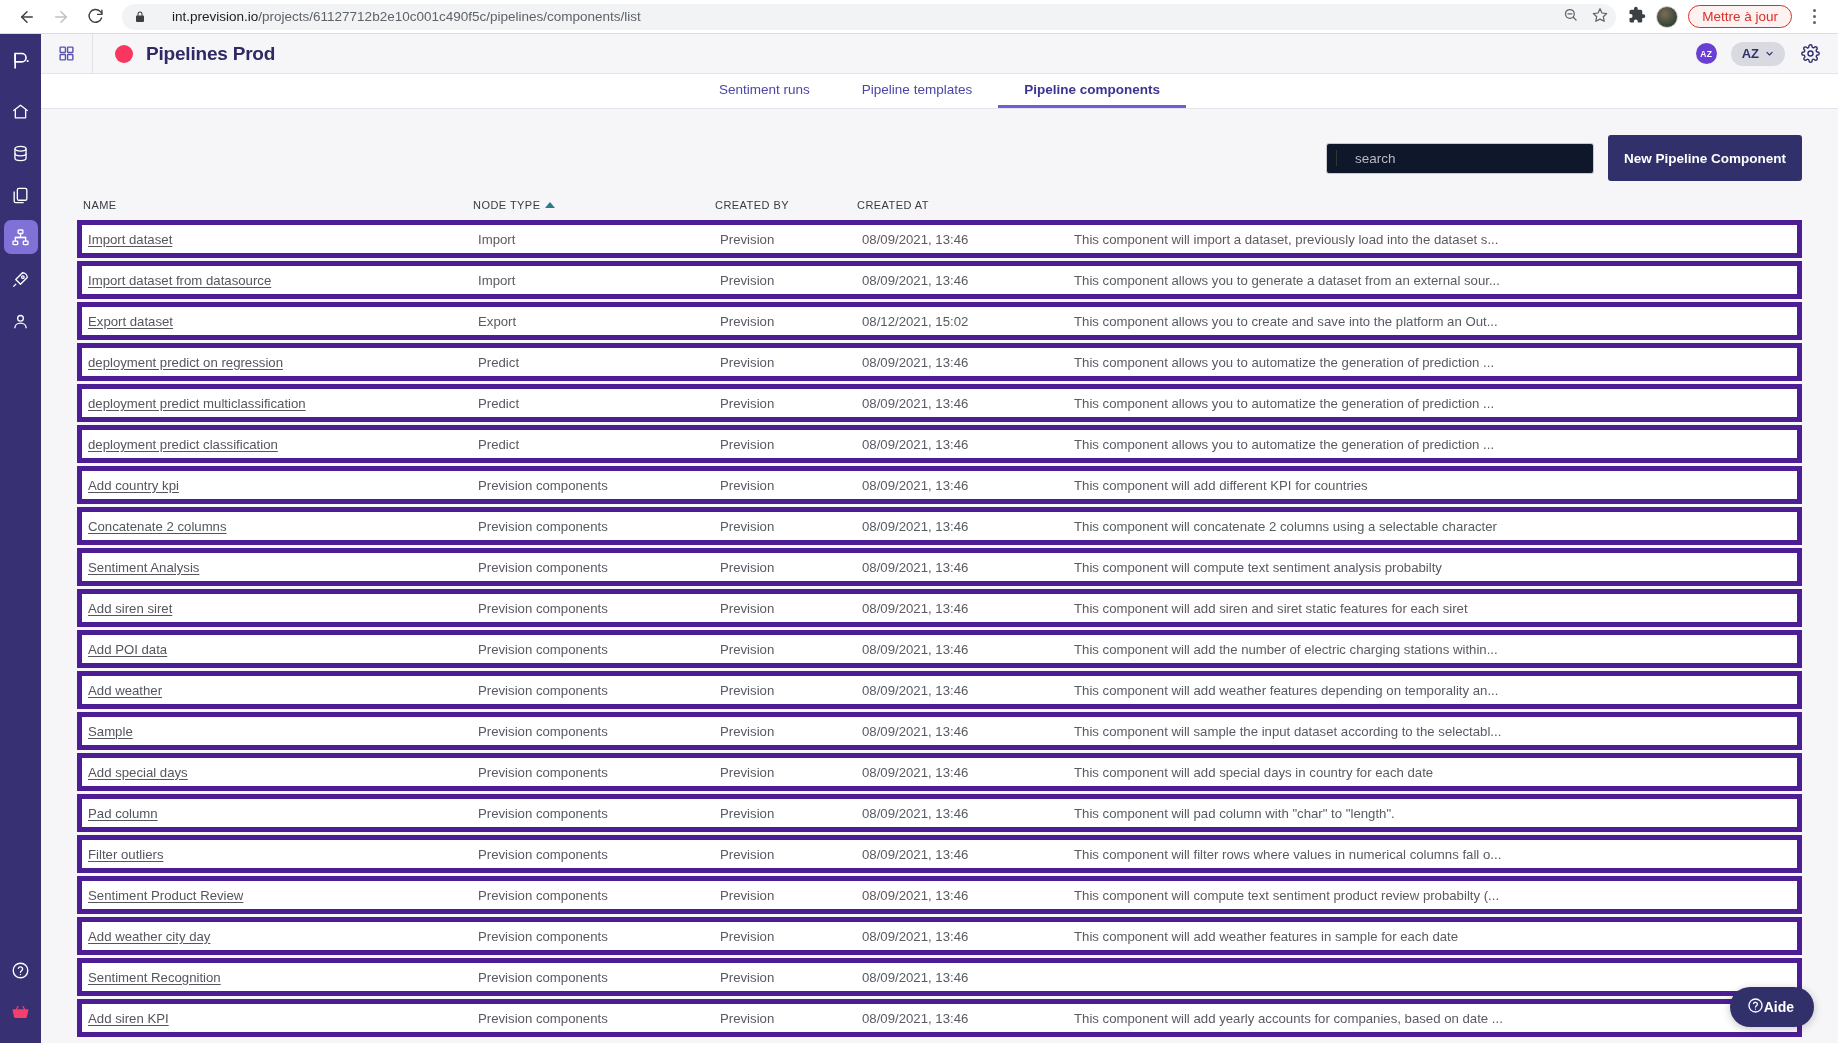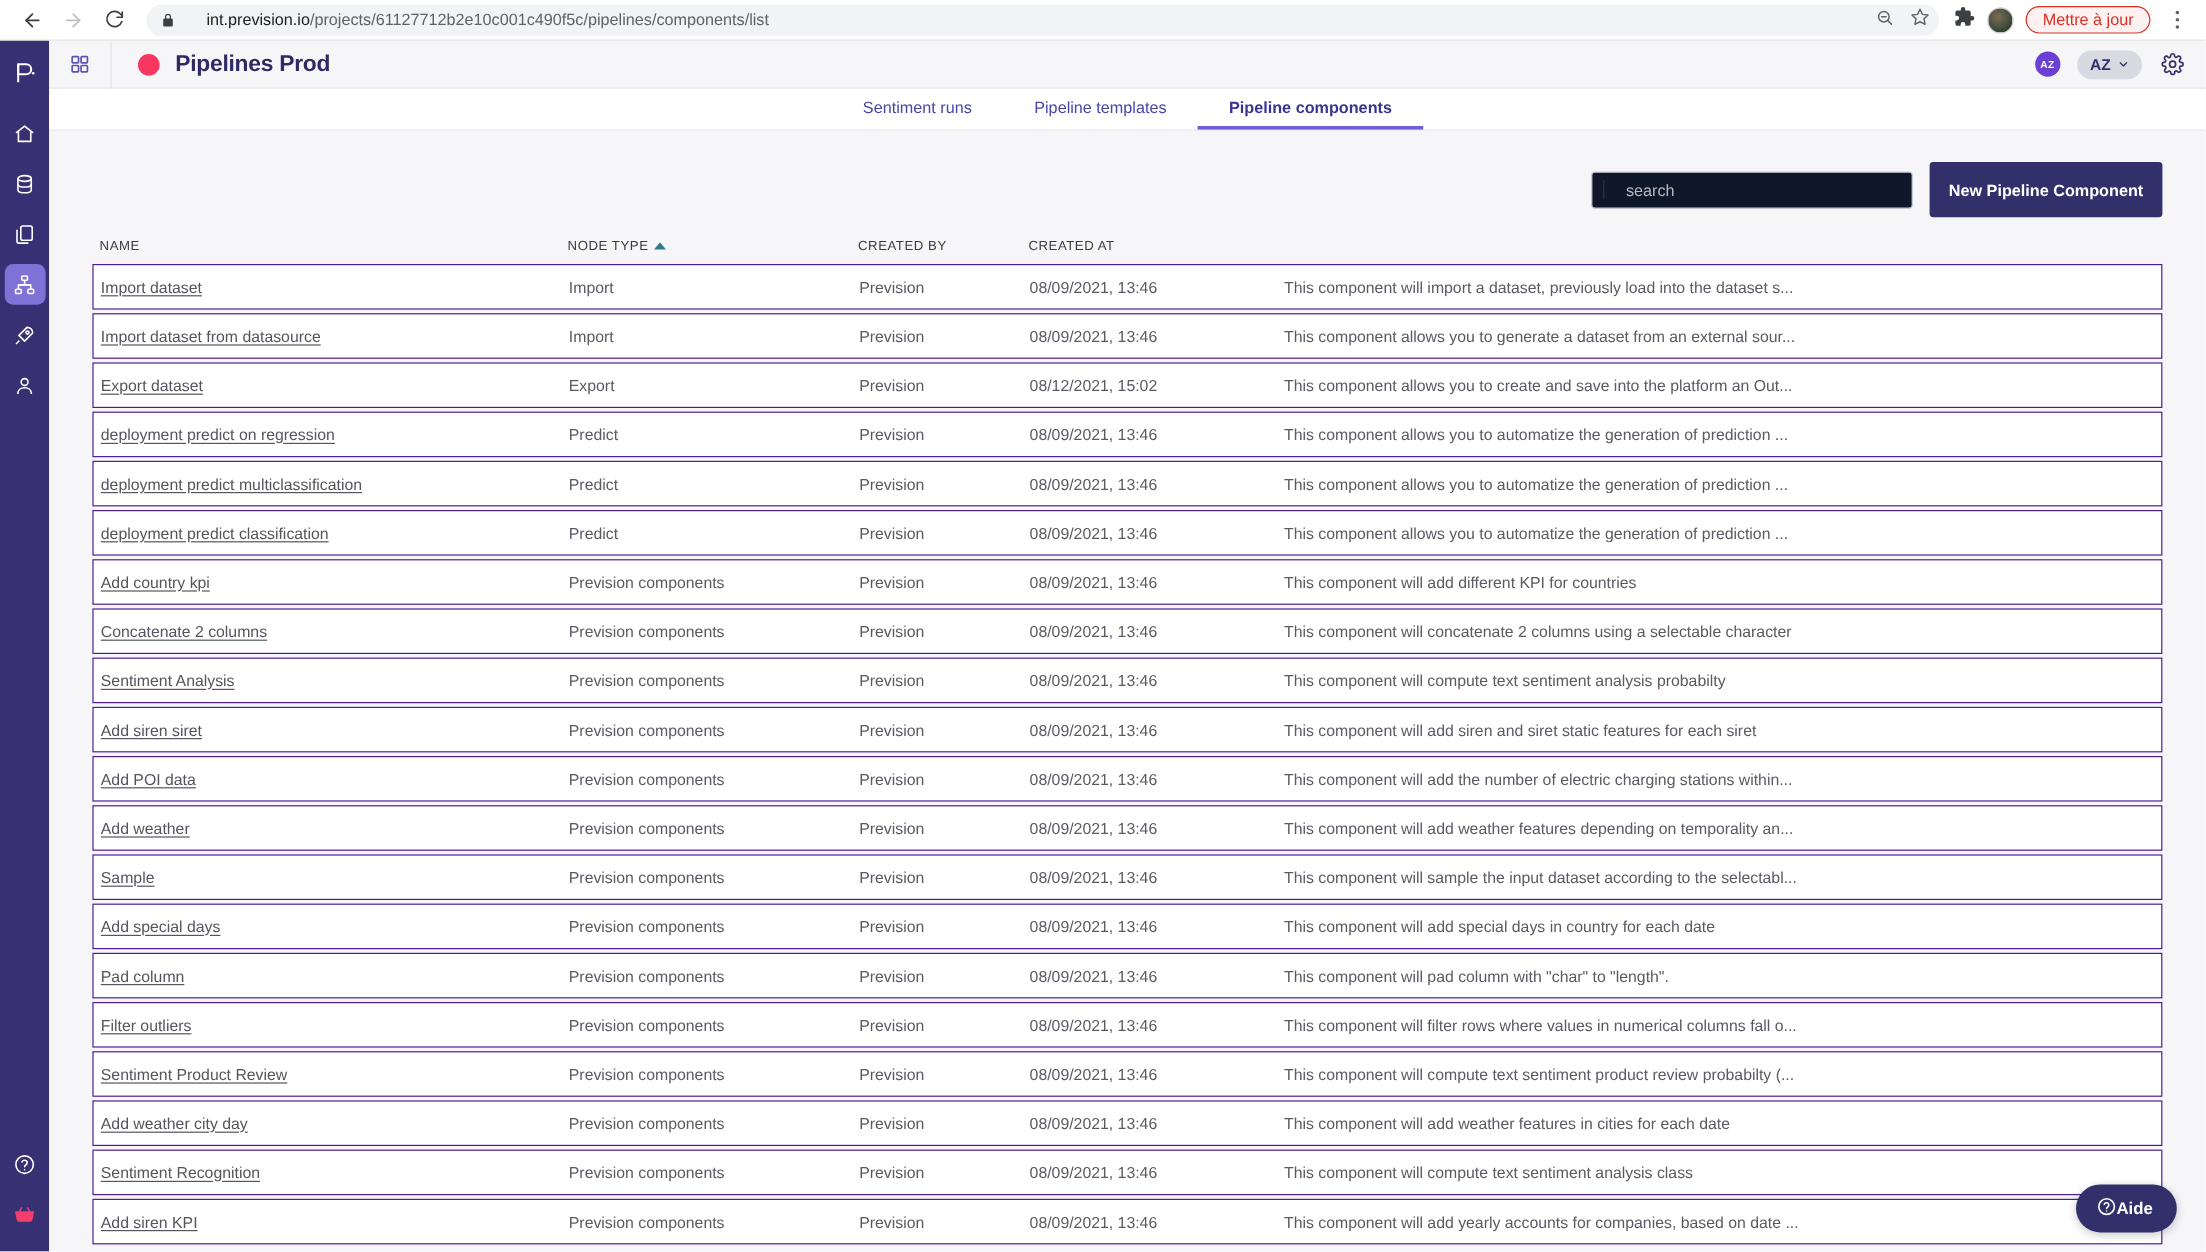--- a/index.html
+++ b/index.html
@@ -228,7 +228,7 @@
     display: flex;
     align-items: center;
     background: #ffffff;
-    border: 1px solid #4c1d95;
+    border: 5px solid #4c1d95;
     height: 38px;
     margin-bottom: 3px;
     font-size: 13.2px;

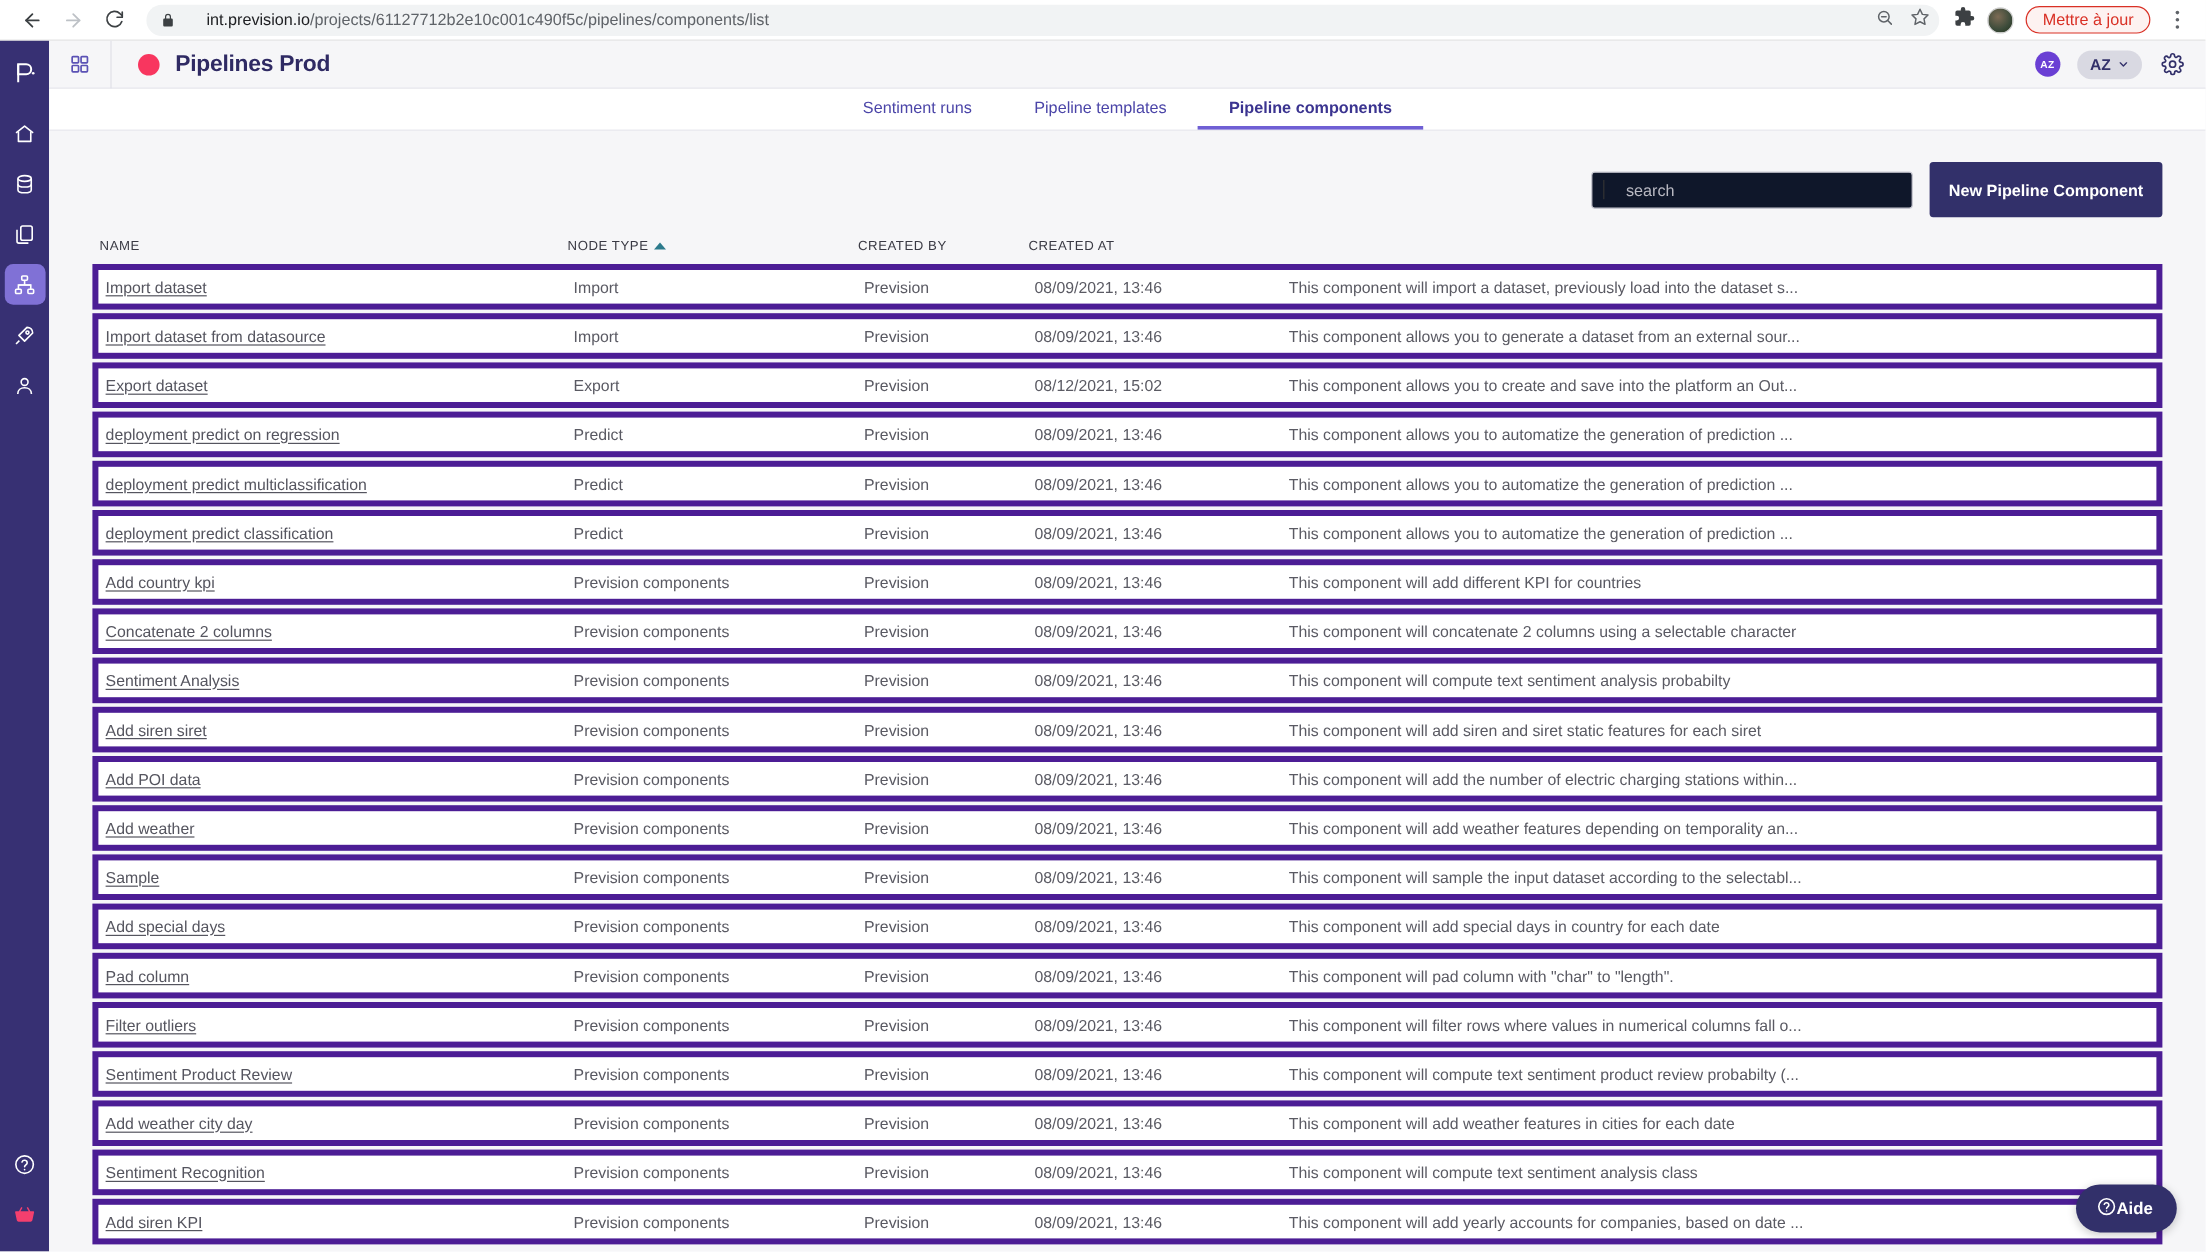--- a/index.html
+++ b/index.html
@@ -570,7 +570,7 @@
             <div class="c-type">Prevision components</div>
             <div class="c-by">Prevision</div>
             <div class="c-at">08/09/2021, 13:46</div>
-            <div class="c-desc">This component will add weather features in cities for each date</div>
+            <div class="c-desc">This component will add weather features in sample for each date</div>
           </div>
           <div class="row">
             <div class="c-name"><a>Sentiment Recognition</a></div>

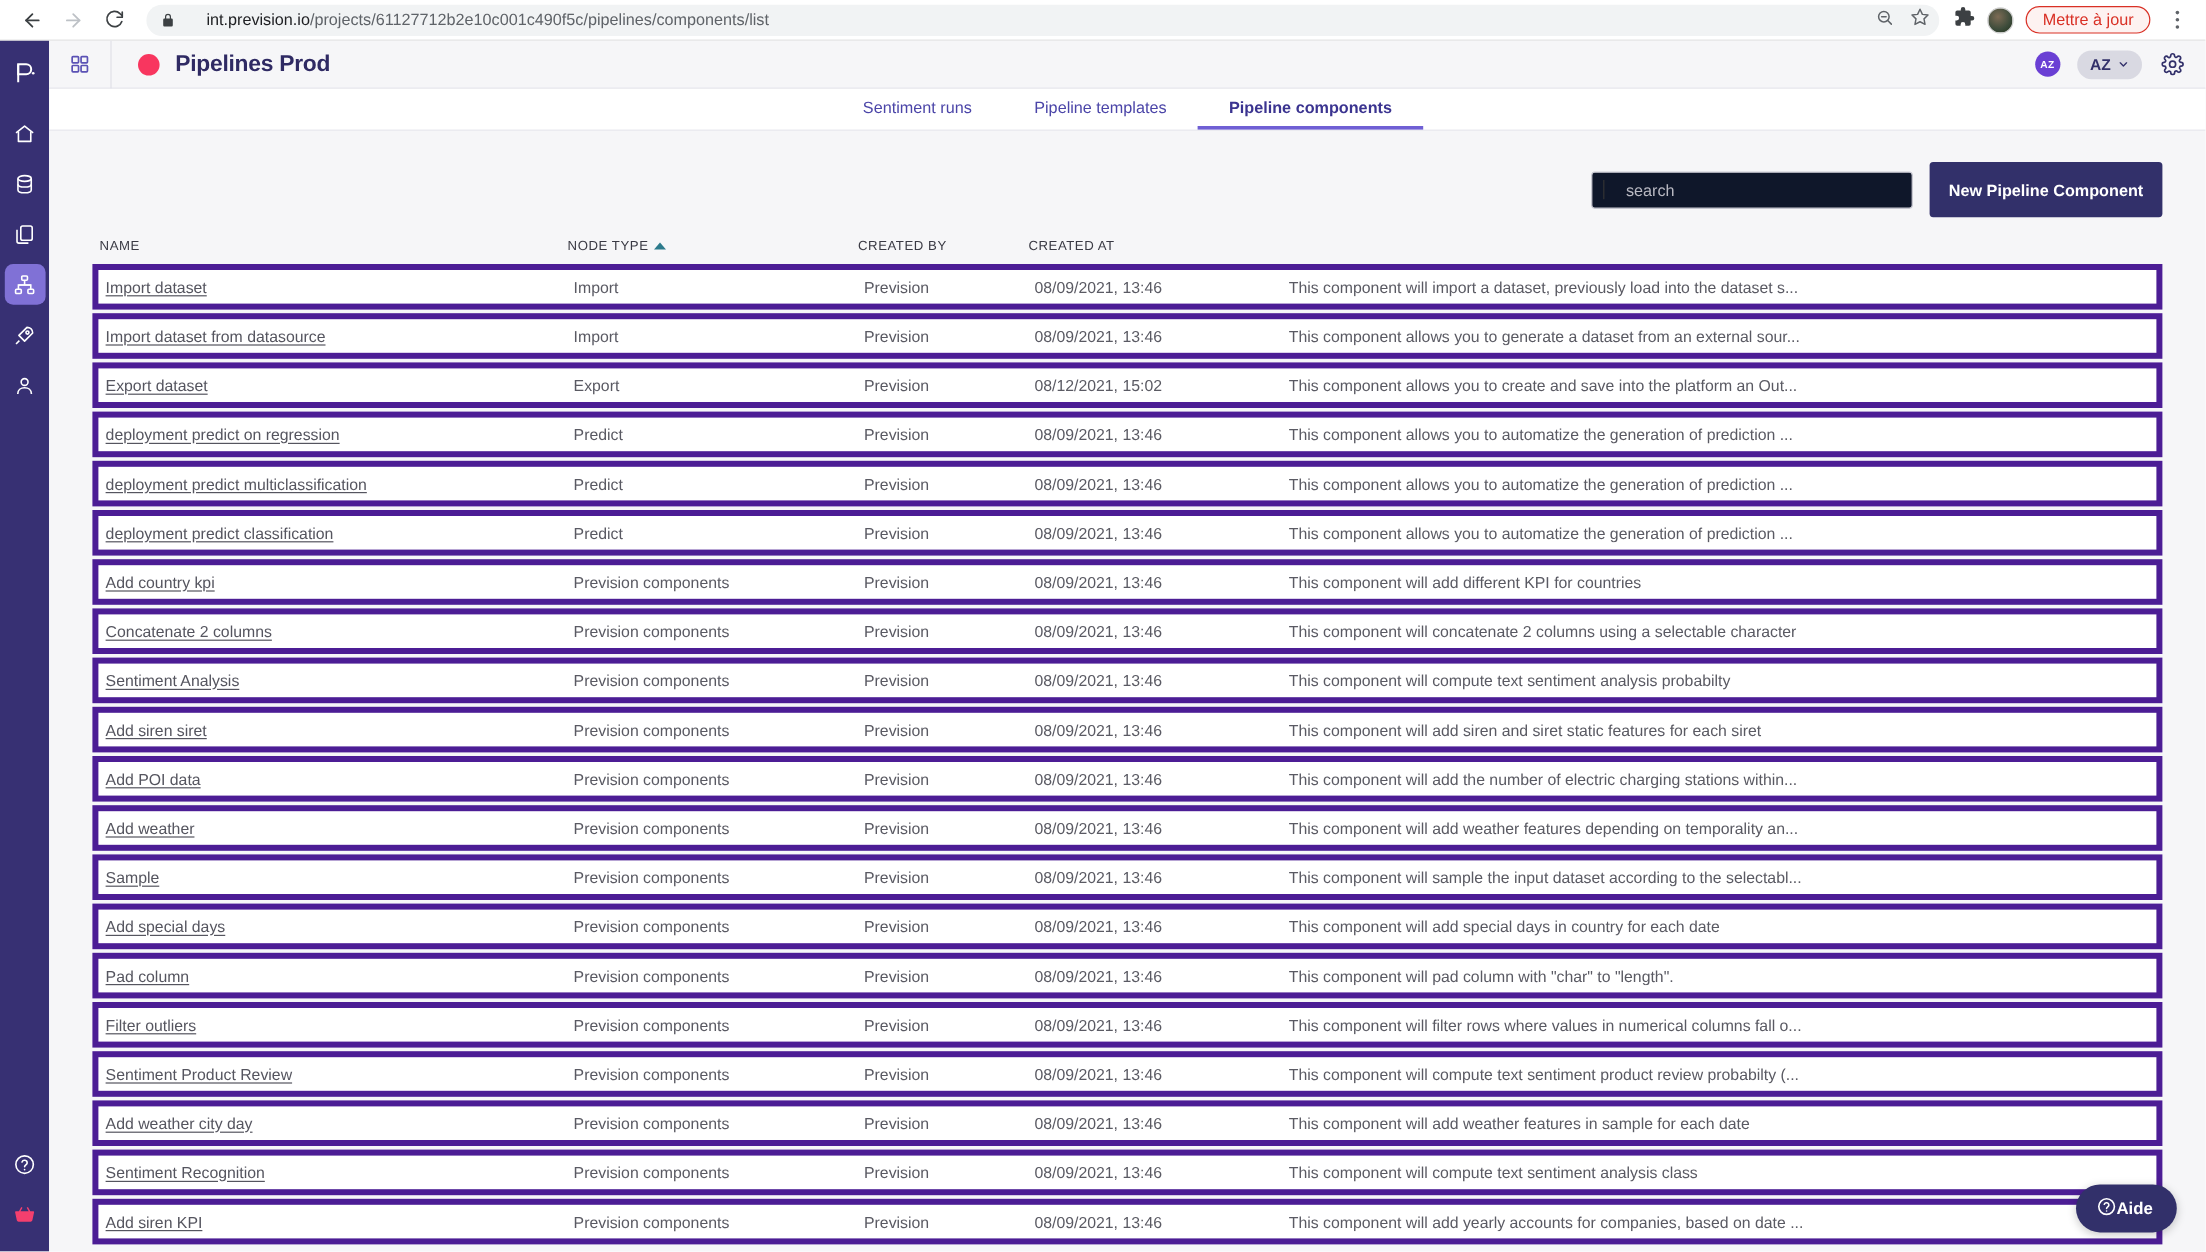--- a/index.html
+++ b/index.html
@@ -577,7 +577,6 @@
             <div class="c-type">Prevision components</div>
             <div class="c-by">Prevision</div>
             <div class="c-at">08/09/2021, 13:46</div>
-            <div class="c-desc">This component will compute text sentiment analysis class</div>
           </div>
           <div class="row">
             <div class="c-name"><a>Add siren KPI</a></div>

